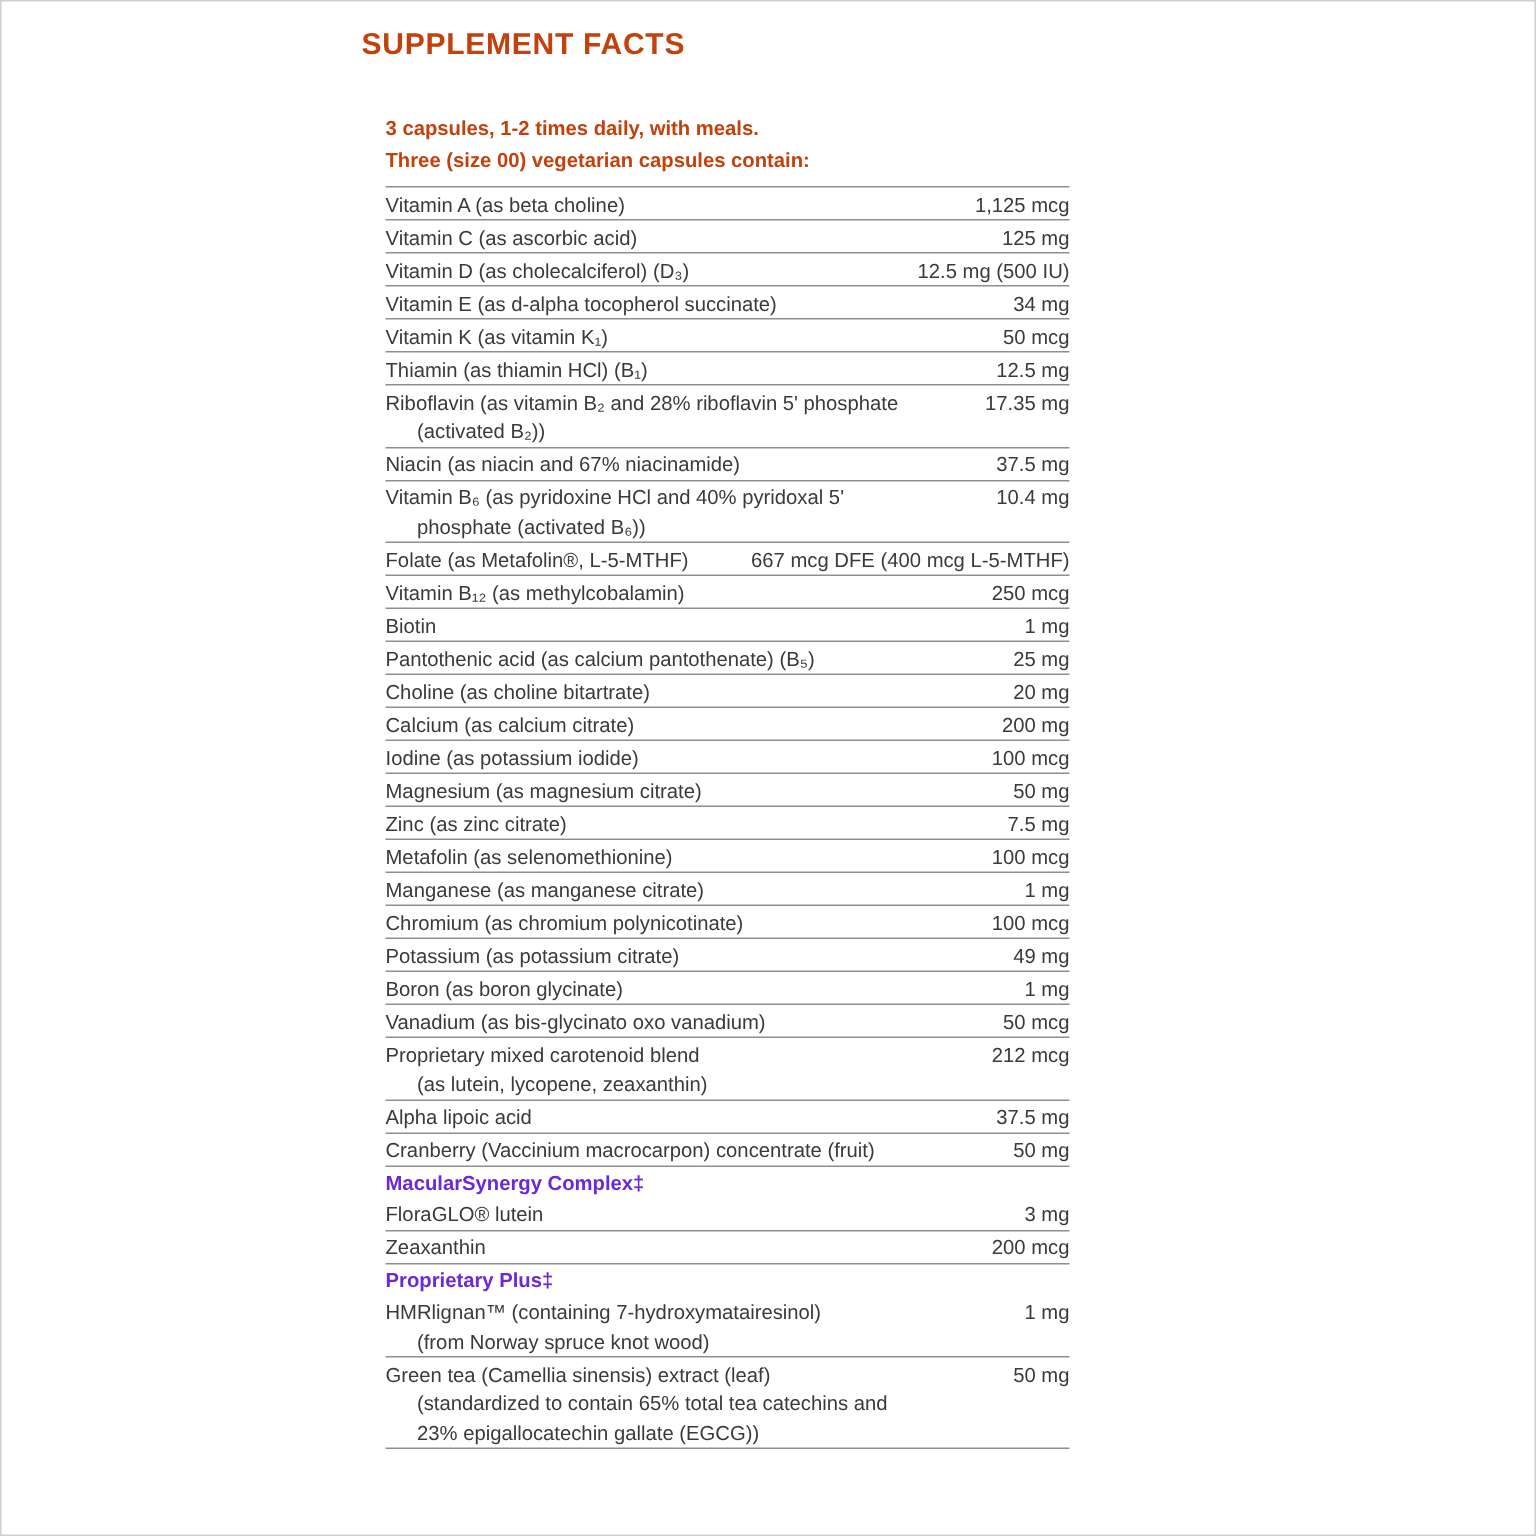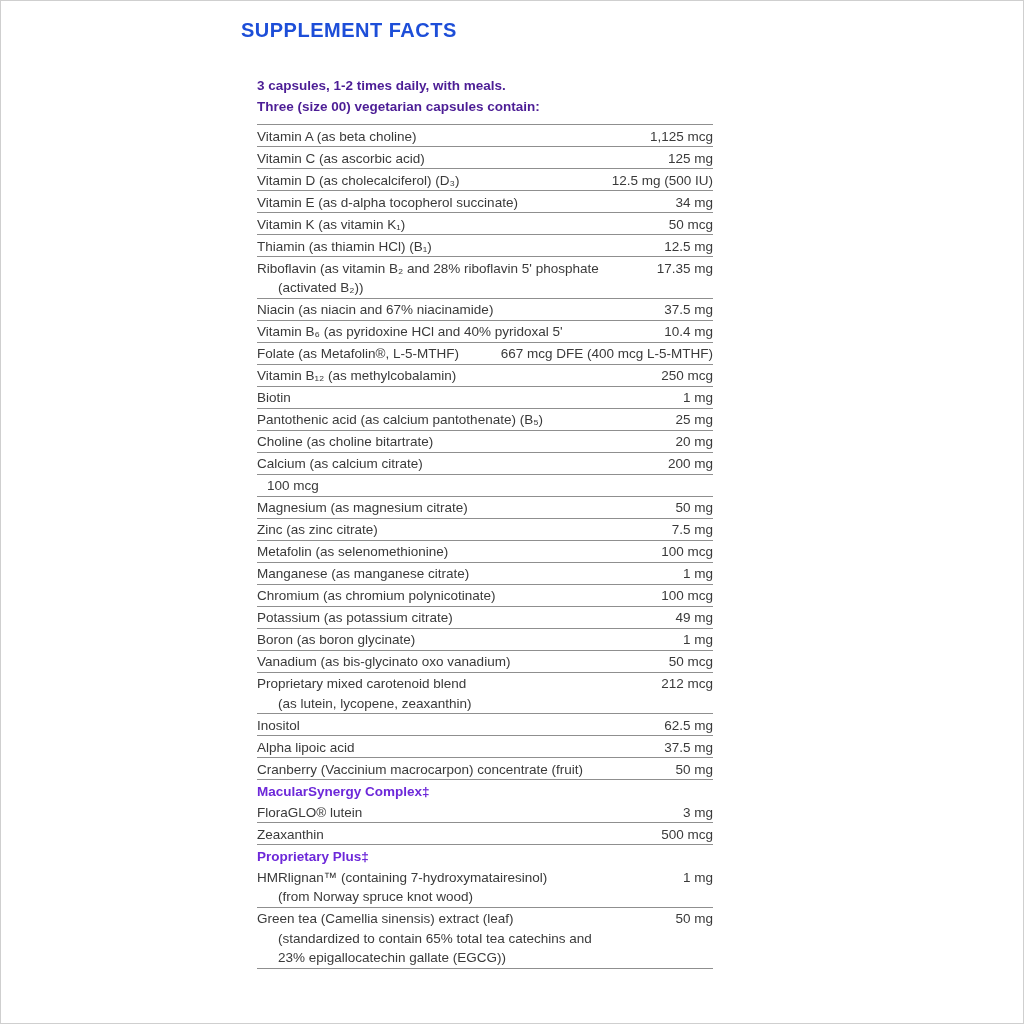--- a/index.html
+++ b/index.html
@@ -26,7 +26,7 @@
     font-size: 20px;
     font-weight: 700;
     letter-spacing: 0.5px;
-    color: #1d4ed8;
+    color: #c2410c;
     margin-bottom: 36px;
   }
   .intro {

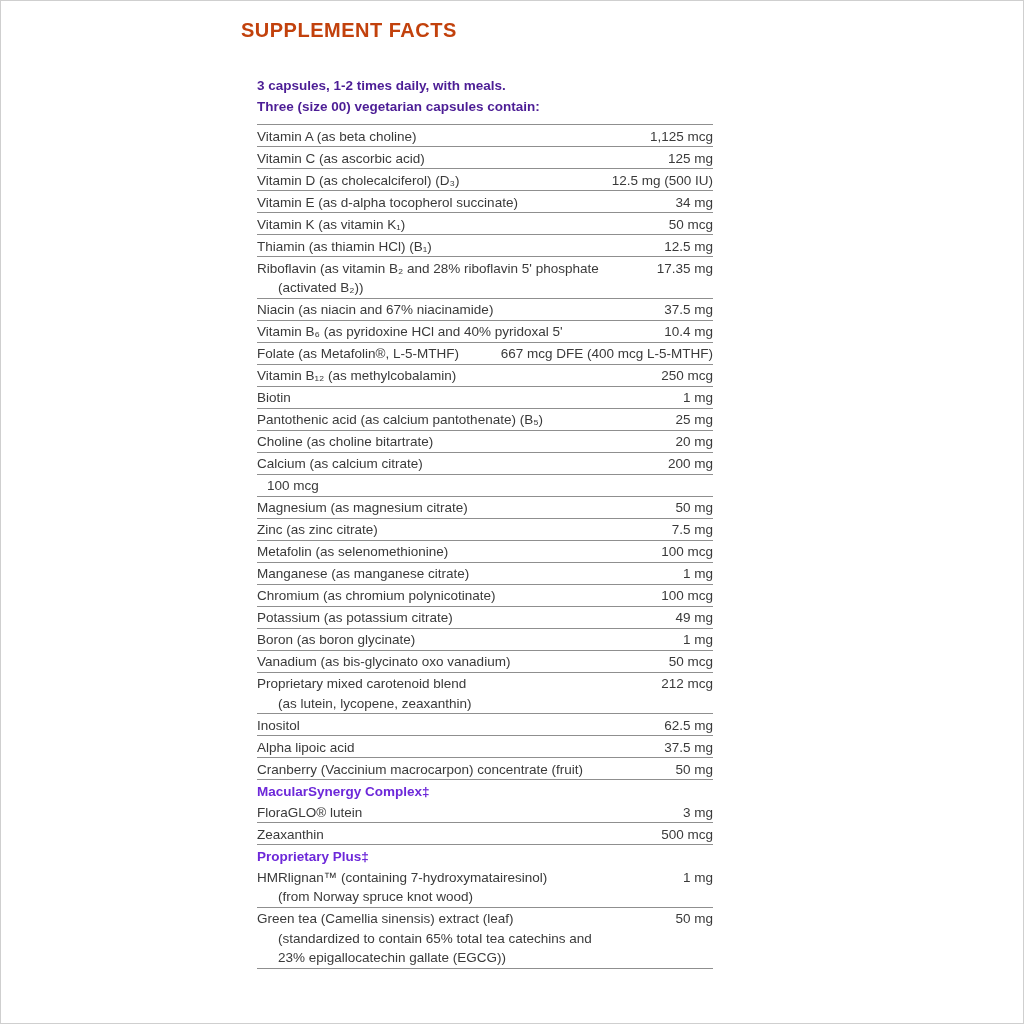--- a/index.html
+++ b/index.html
@@ -36,7 +36,7 @@
   .intro-line {
     font-size: 13.5px;
     font-weight: 700;
-    color: #4c1d95;
+    color: #c2410c;
     line-height: 15px;
     margin-bottom: 6px;
   }

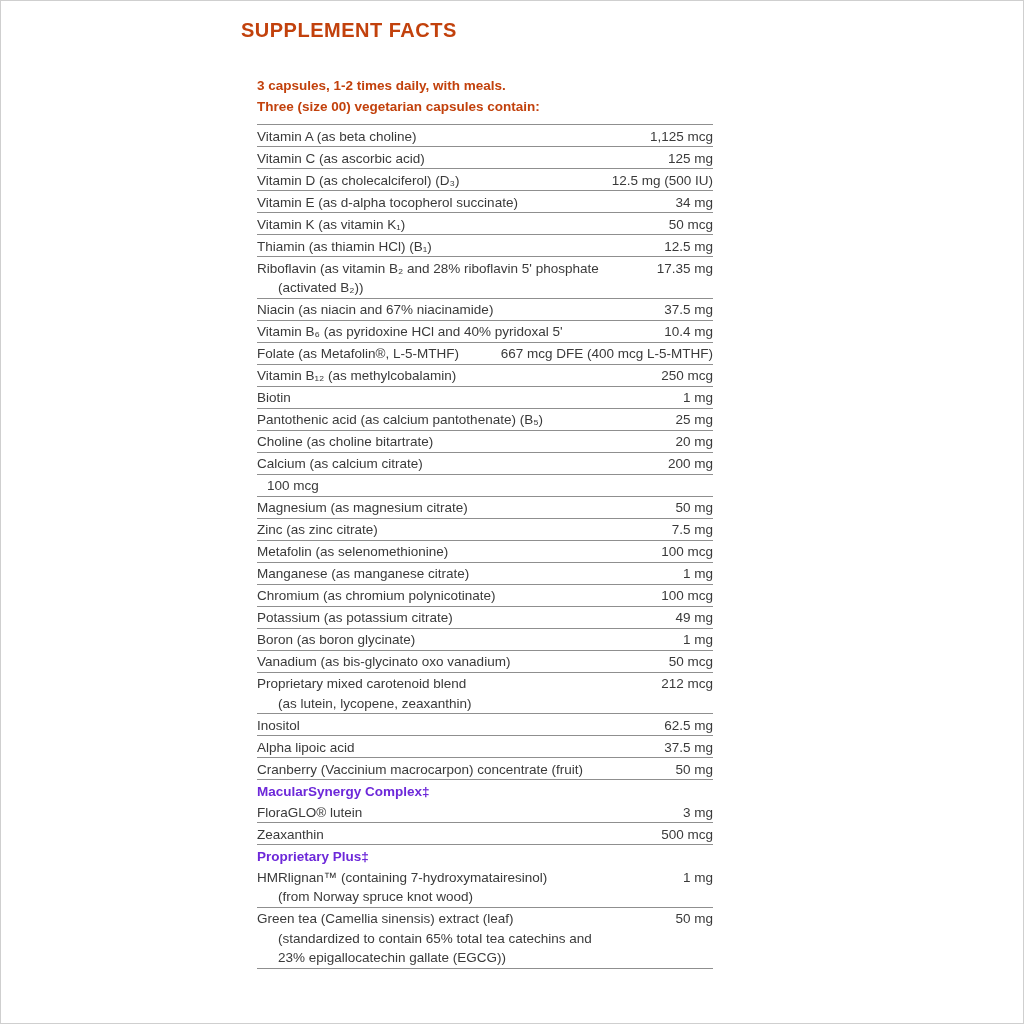--- a/index.html
+++ b/index.html
@@ -142,6 +142,7 @@
       <div class="name">Vitamin B₆ (as pyridoxine HCl and 40% pyridoxal 5'</div>
       <div class="amount">10.4 mg</div>
     </div>
+  <div class="cont">phosphate (activated B₆))</div>
         </div>
 
   <div class="row">

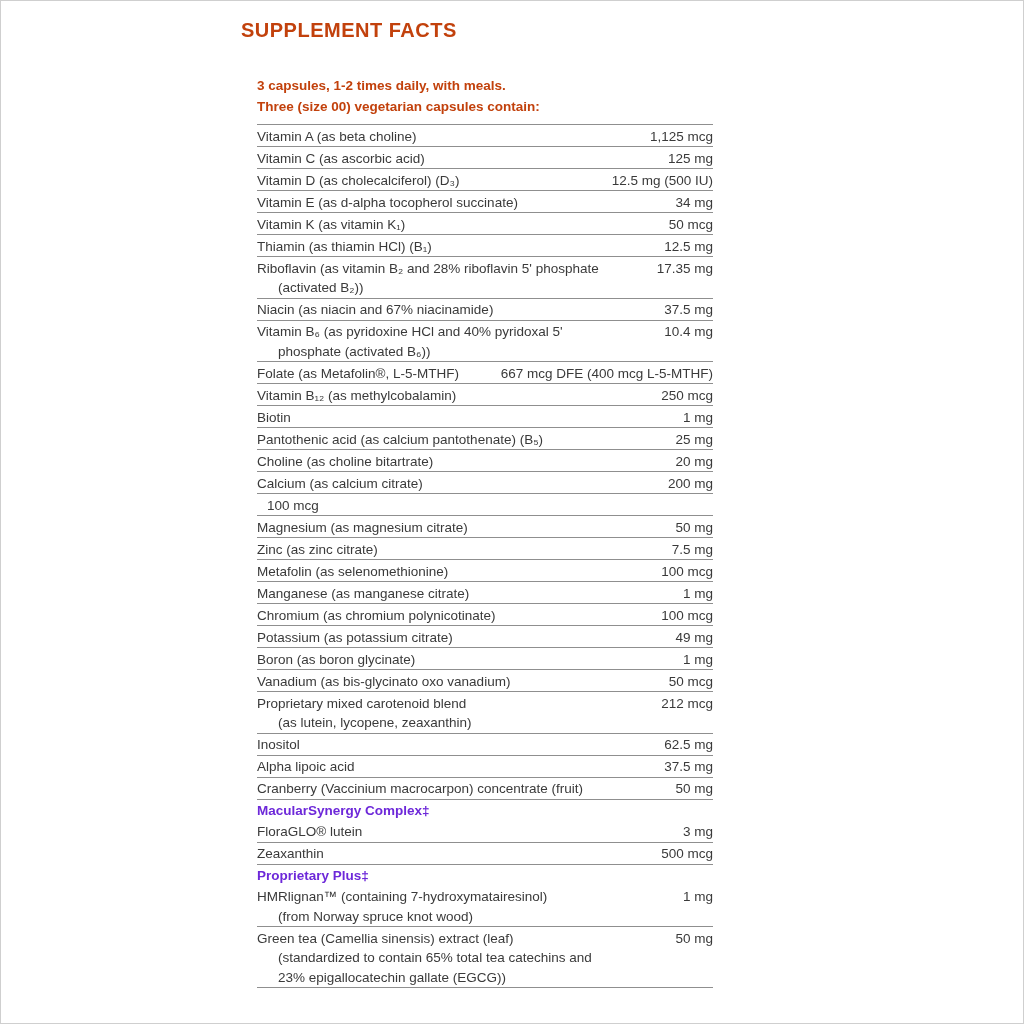--- a/index.html
+++ b/index.html
@@ -189,6 +189,7 @@
 
   <div class="row">
     <div class="row-main">
+      <div class="name">Iodine (as potassium iodide)</div>
       <div class="amount">100 mcg</div>
     </div>
   </div>

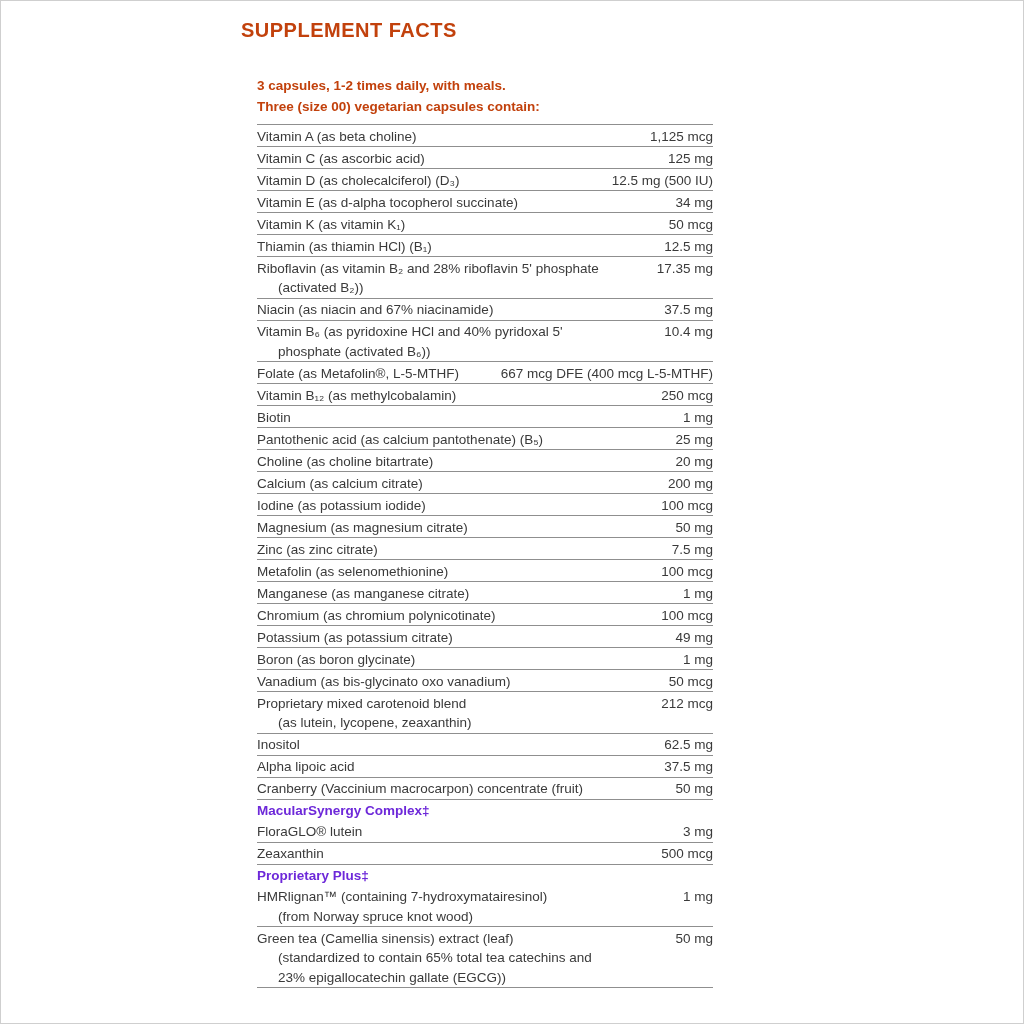--- a/index.html
+++ b/index.html
@@ -258,12 +258,6 @@
   <div class="cont">(as lutein, lycopene, zeaxanthin)</div>
         </div>
 
-  <div class="row">
-    <div class="row-main">
-      <div class="name">Inositol</div>
-      <div class="amount">62.5 mg</div>
-    </div>
-  </div>
 
   <div class="row">
     <div class="row-main">

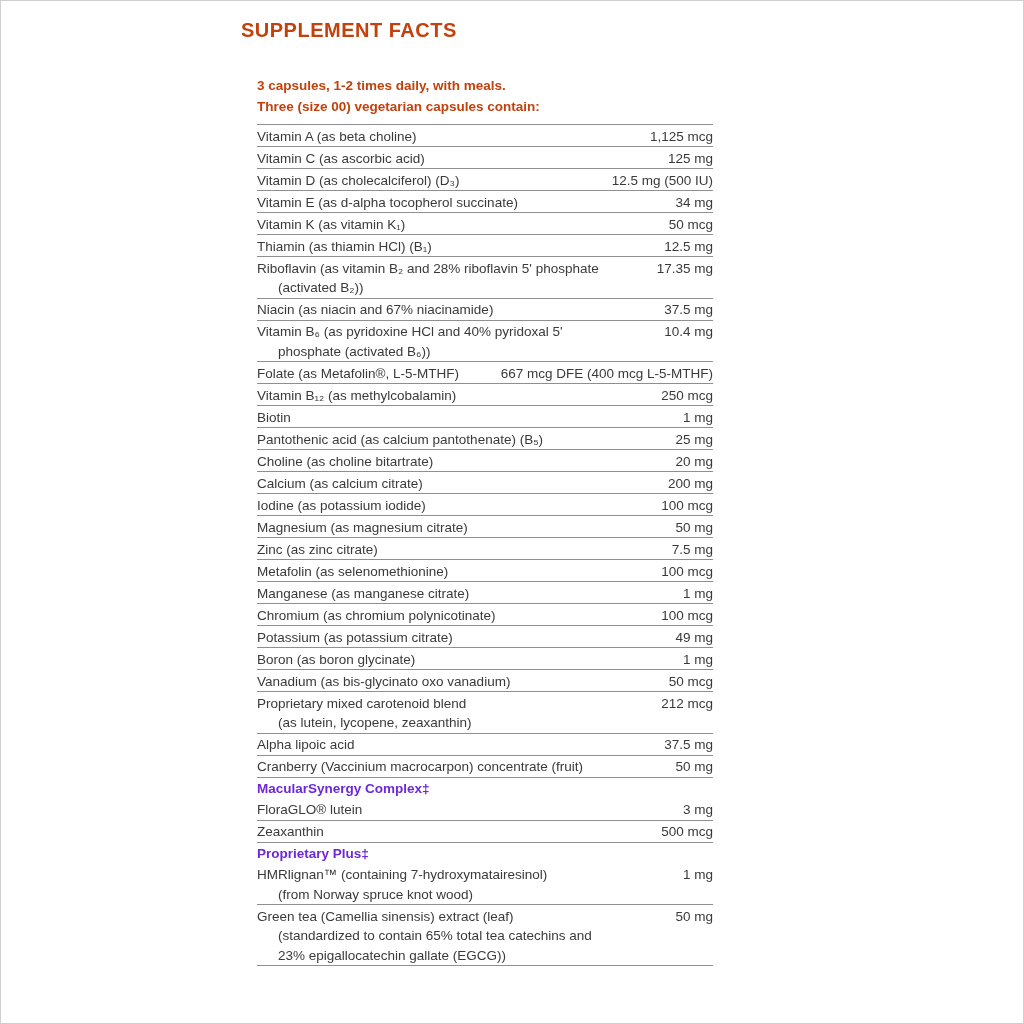--- a/index.html
+++ b/index.html
@@ -290,7 +290,7 @@
   <div class="row">
     <div class="row-main">
       <div class="name">Zeaxanthin</div>
-      <div class="amount">500 mcg</div>
+      <div class="amount">200 mcg</div>
     </div>
   </div>
 

